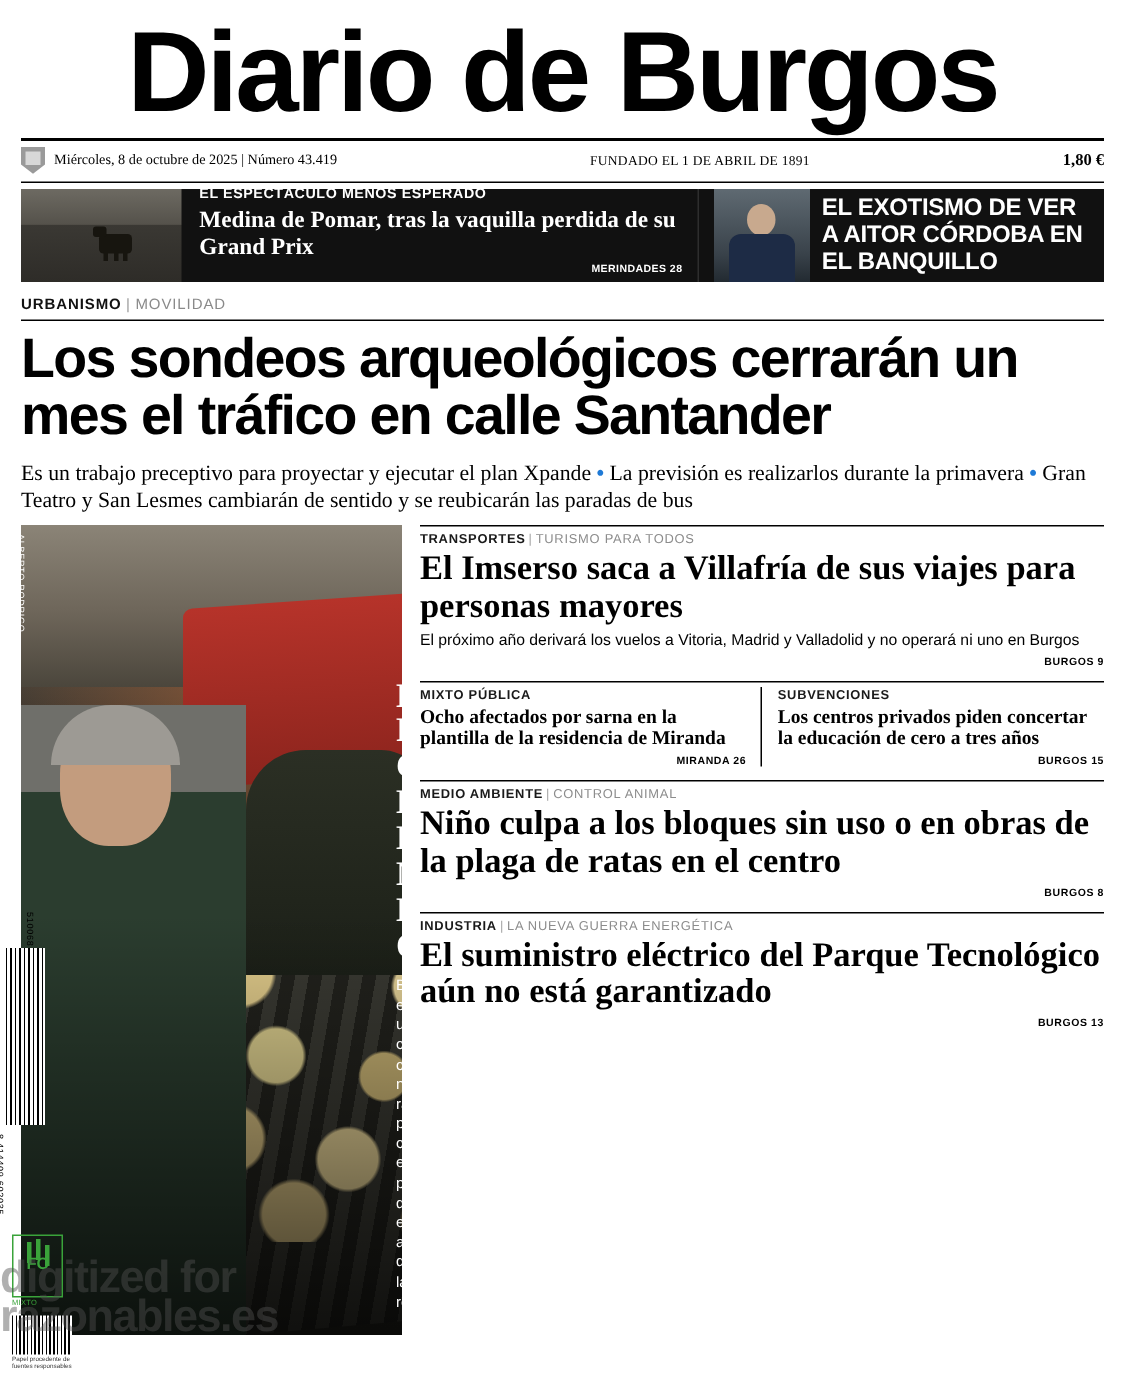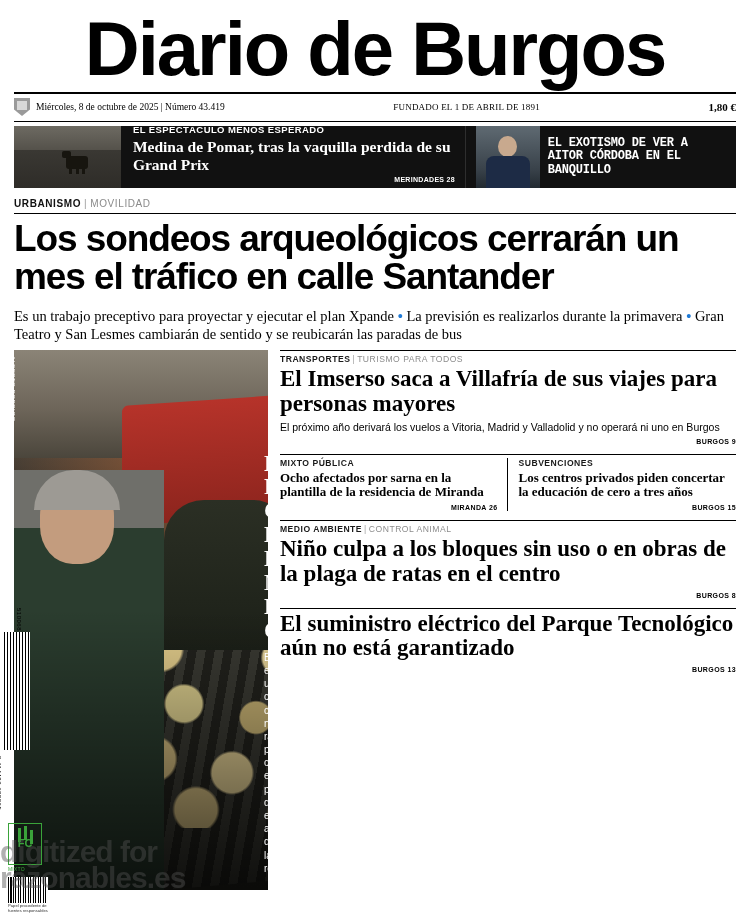--- a/index.html
+++ b/index.html
@@ -155,9 +155,9 @@
     background:#1d2b45;
   }
   .promo-right-head {
-    font-family: Liberation Mono, monospace;
-    font-weight: bold;
-    font-size: 12px;
+    font-family: Liberation Sans, sans-serif;
+    font-weight: bold;
+    font-size: 16px;
     line-height: 1.12;
     text-transform: uppercase;
     letter-spacing: -.2px;

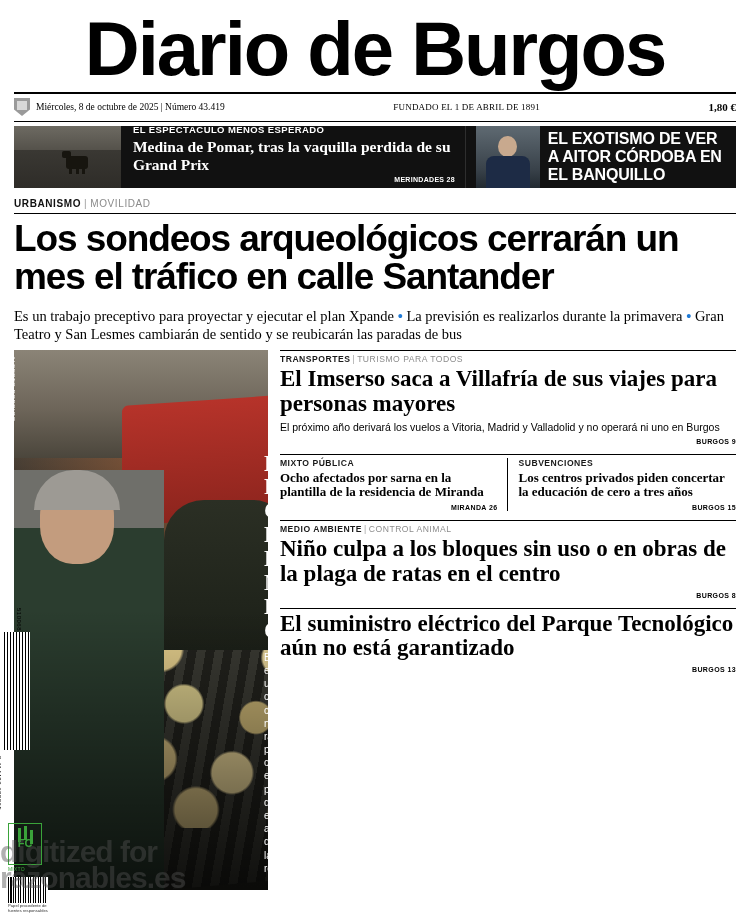--- a/index.html
+++ b/index.html
@@ -537,6 +537,9 @@
 
       <div class="sec">
         <div class="sec-rule"></div>
+        <div class="sec-kicker">
+          <span class="s1">INDUSTRIA</span><span class="sep">|</span><span class="s2">LA NUEVA GUERRA ENERGÉTICA</span>
+        </div>
         <h2 class="sec-head">El suministro eléctrico del Parque Tecnológico aún no está garantizado</h2>
         <div class="sec-ref">BURGOS 13</div>
       </div>

